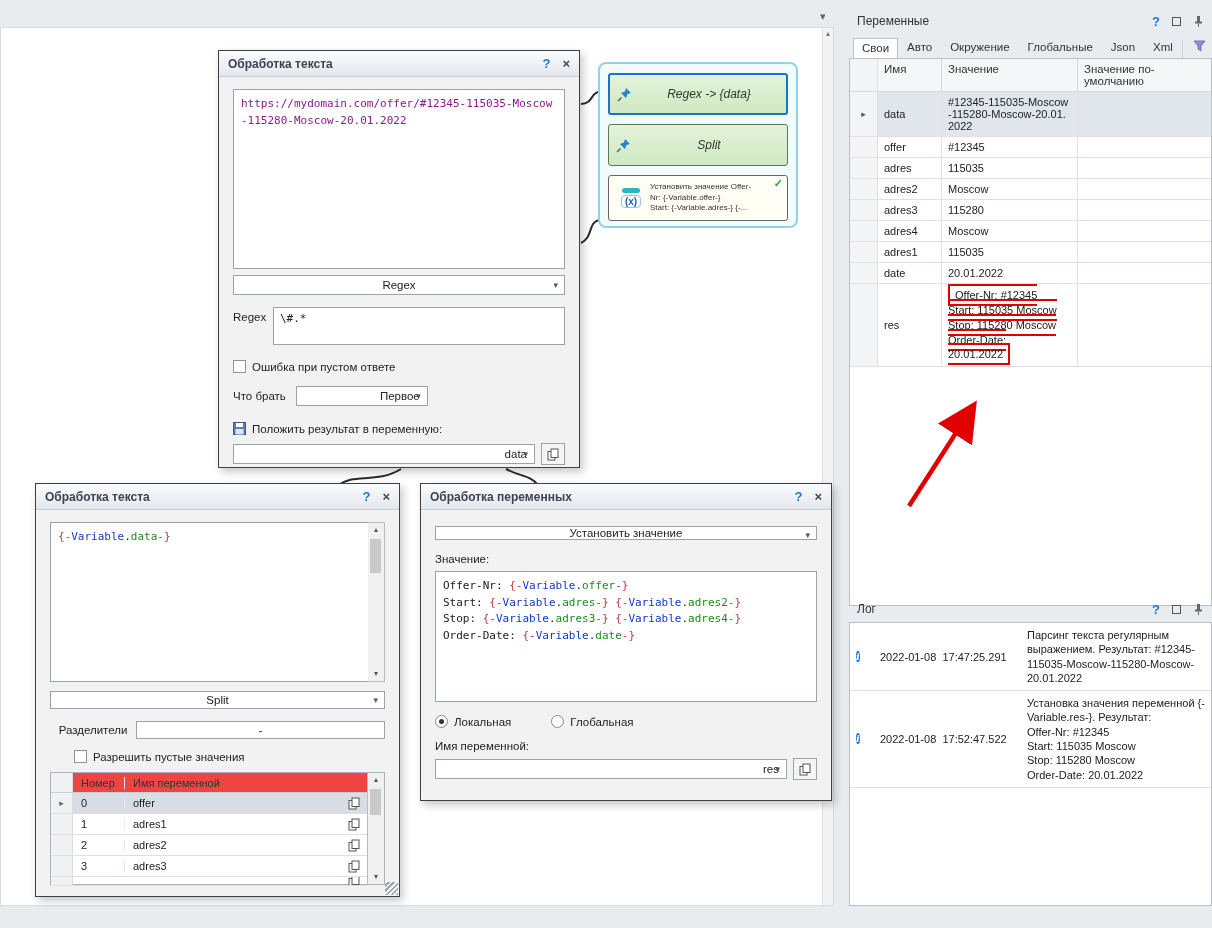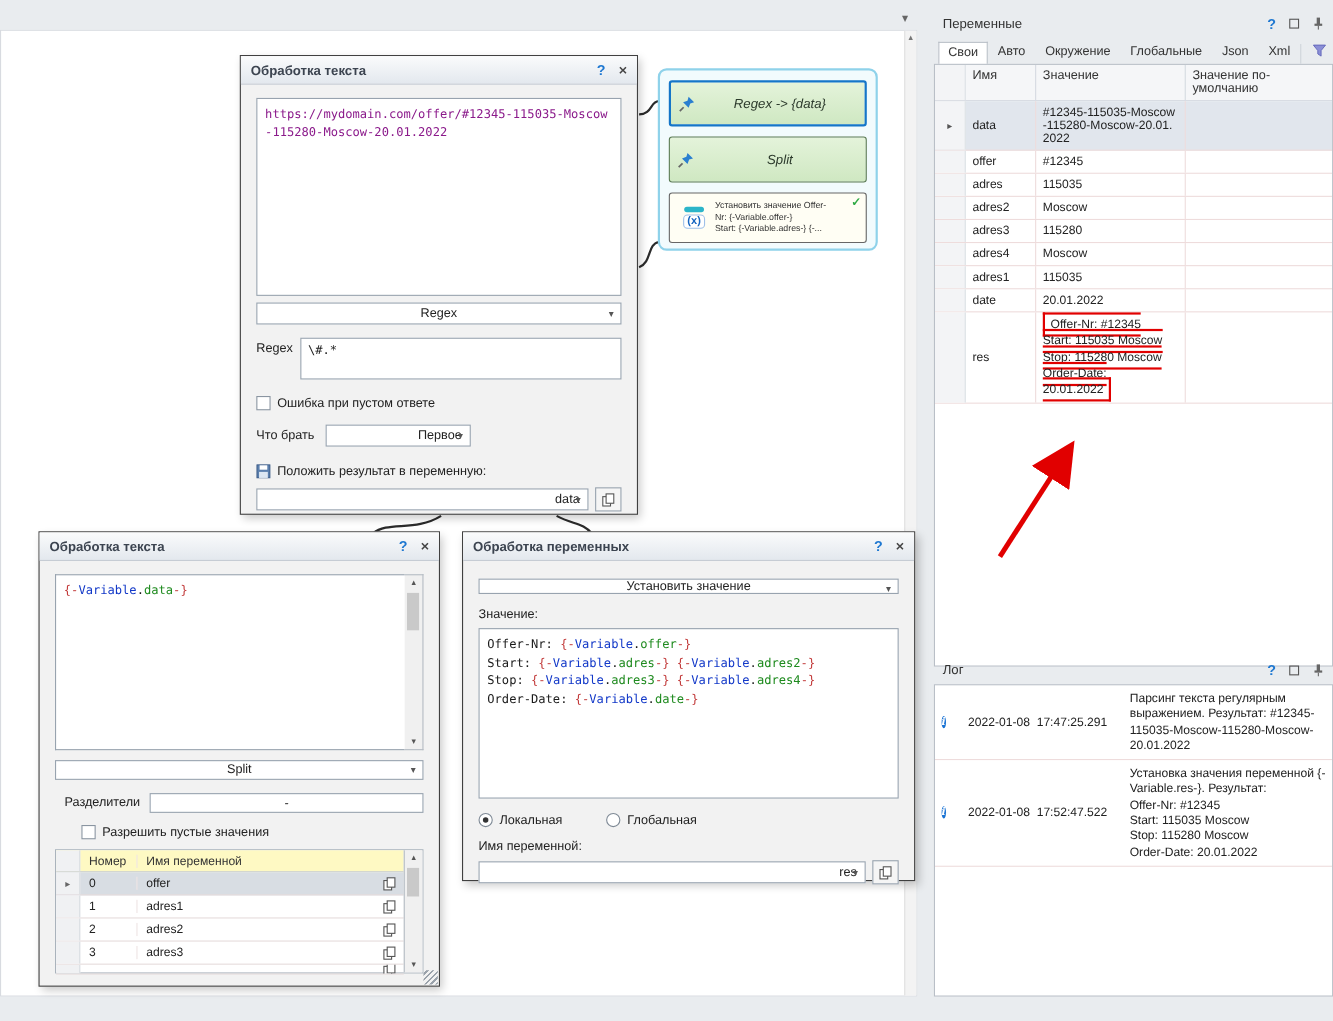--- a/index.html
+++ b/index.html
@@ -333,7 +333,7 @@
         <span class="dd-arrow" style="top:3px;">▾</span>
       </div>
       <div class="lbl" style="margin-top:13px;">Значение:</div>
-      <div class="ta" style="height:155px; margin-top:6px;">
+      <div class="ta" style="height:131px; margin-top:6px;">
         <div class="mono"><span class="seg-p">Offer-Nr: </span><span class="seg-r">{-</span><span class="seg-b">Variable</span><span class="seg-p">.</span><span class="seg-g">offer</span><span class="seg-r">-}</span></div>
         <div class="mono"><span class="seg-p">Start: </span><span class="seg-r">{-</span><span class="seg-b">Variable</span><span class="seg-p">.</span><span class="seg-g">adres</span><span class="seg-r">-}</span><span class="seg-p"> </span><span class="seg-r">{-</span><span class="seg-b">Variable</span><span class="seg-p">.</span><span class="seg-g">adres2</span><span class="seg-r">-}</span></div>
         <div class="mono"><span class="seg-p">Stop: </span><span class="seg-r">{-</span><span class="seg-b">Variable</span><span class="seg-p">.</span><span class="seg-g">adres3</span><span class="seg-r">-}</span><span class="seg-p"> </span><span class="seg-r">{-</span><span class="seg-b">Variable</span><span class="seg-p">.</span><span class="seg-g">adres4</span><span class="seg-r">-}</span></div>

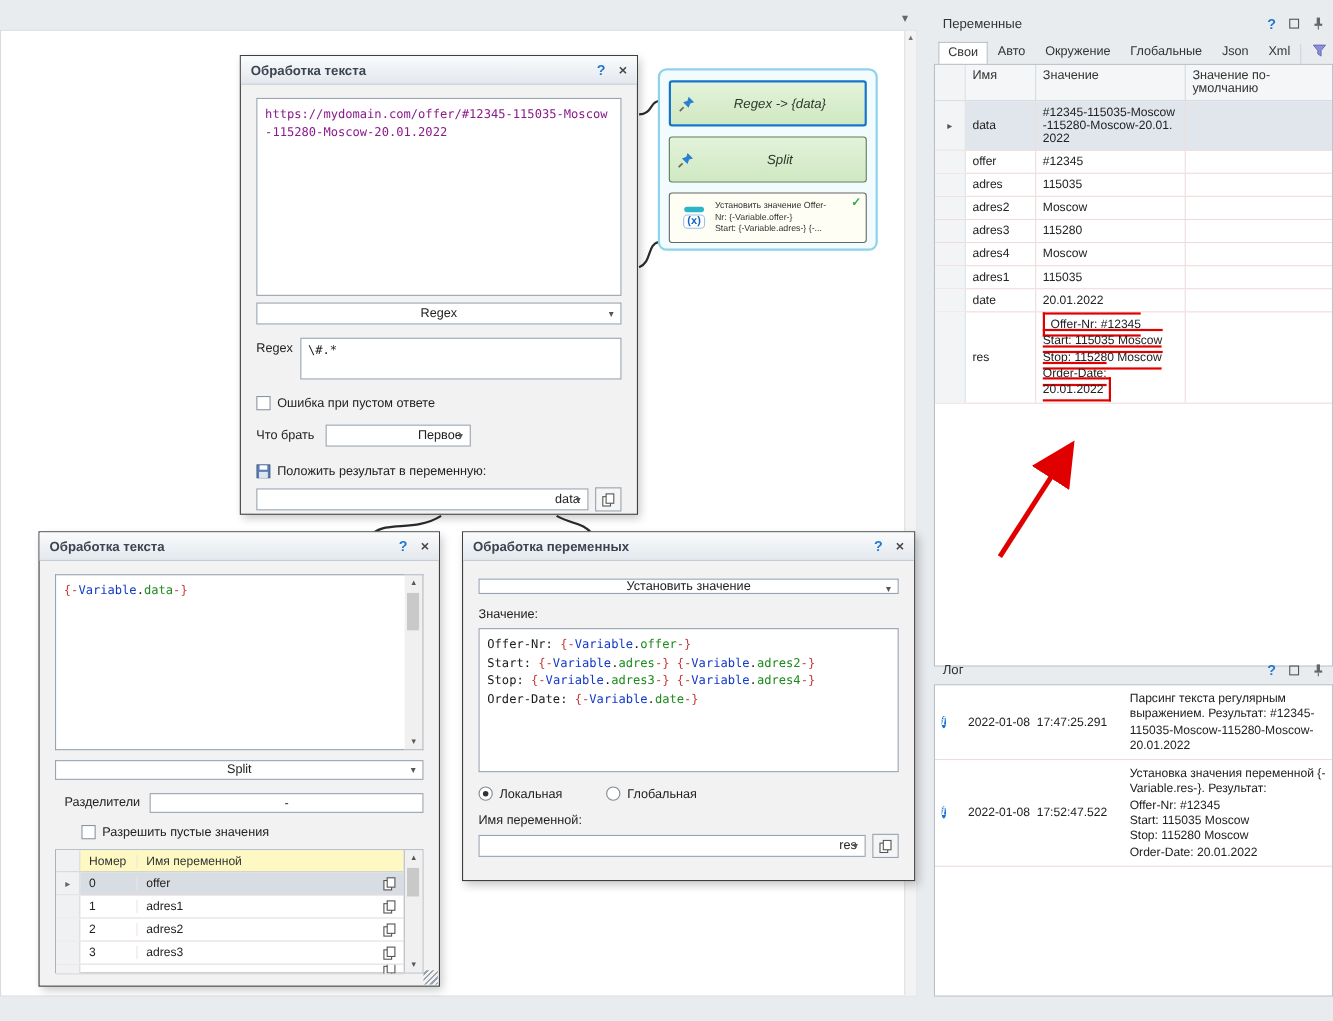--- a/index.html
+++ b/index.html
@@ -47,7 +47,7 @@
   .stable { border:1px solid #aab3bc; background:#fff; display:flex; }
   .stable .tmain { flex:1; }
   .strow { display:flex; height:21px; align-items:center; border-bottom:1px solid #e6dcdc; font-size:11px; }
-  .strow.header { background:#fef9c3; height:20px; color:#333; border-bottom:1px solid #c9ced4; }
+  .strow.header { background:#ef4444; height:20px; color:#333; border-bottom:1px solid #c9ced4; }
   .strow.sel { background:#d8dde3; }
   .strow .gut { width:22px; height:100%; background:#f0f1f3; border-right:1px solid #d9dde1; text-align:center; color:#666; font-size:9px; line-height:21px; flex:none; }
   .strow .cnum { width:52px; padding-left:8px; border-right:1px solid #eee4e4; flex:none; }

